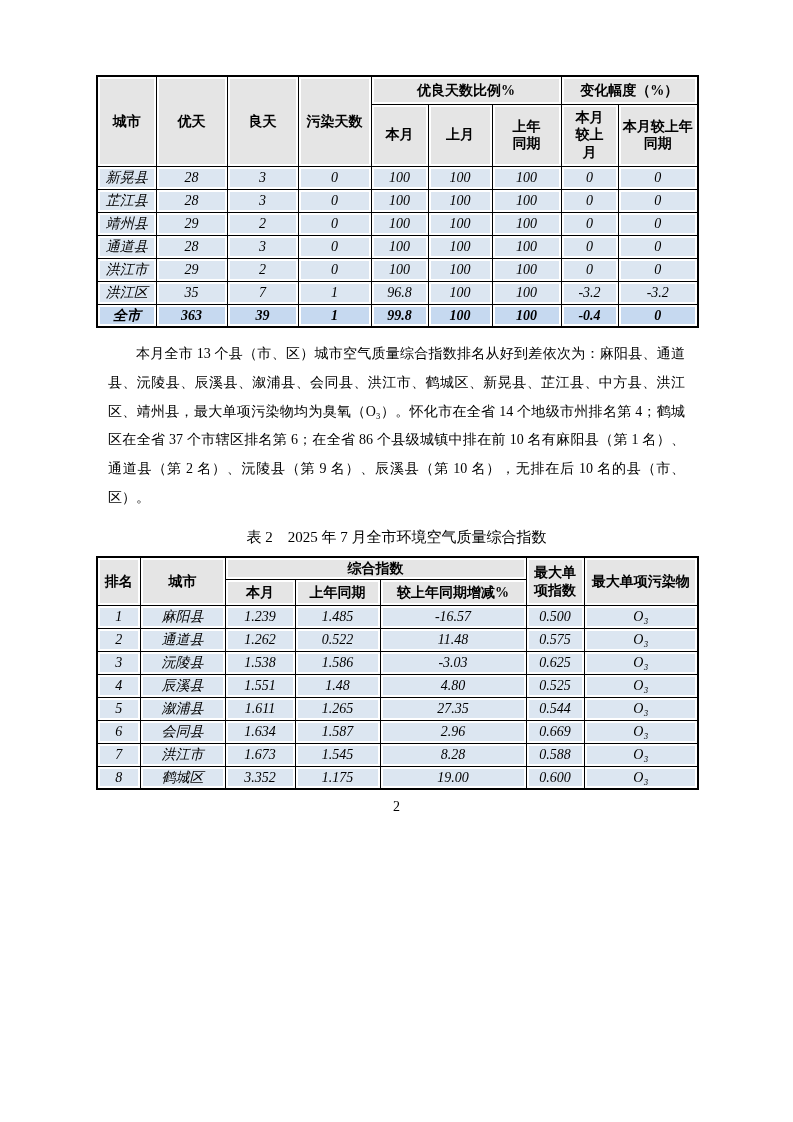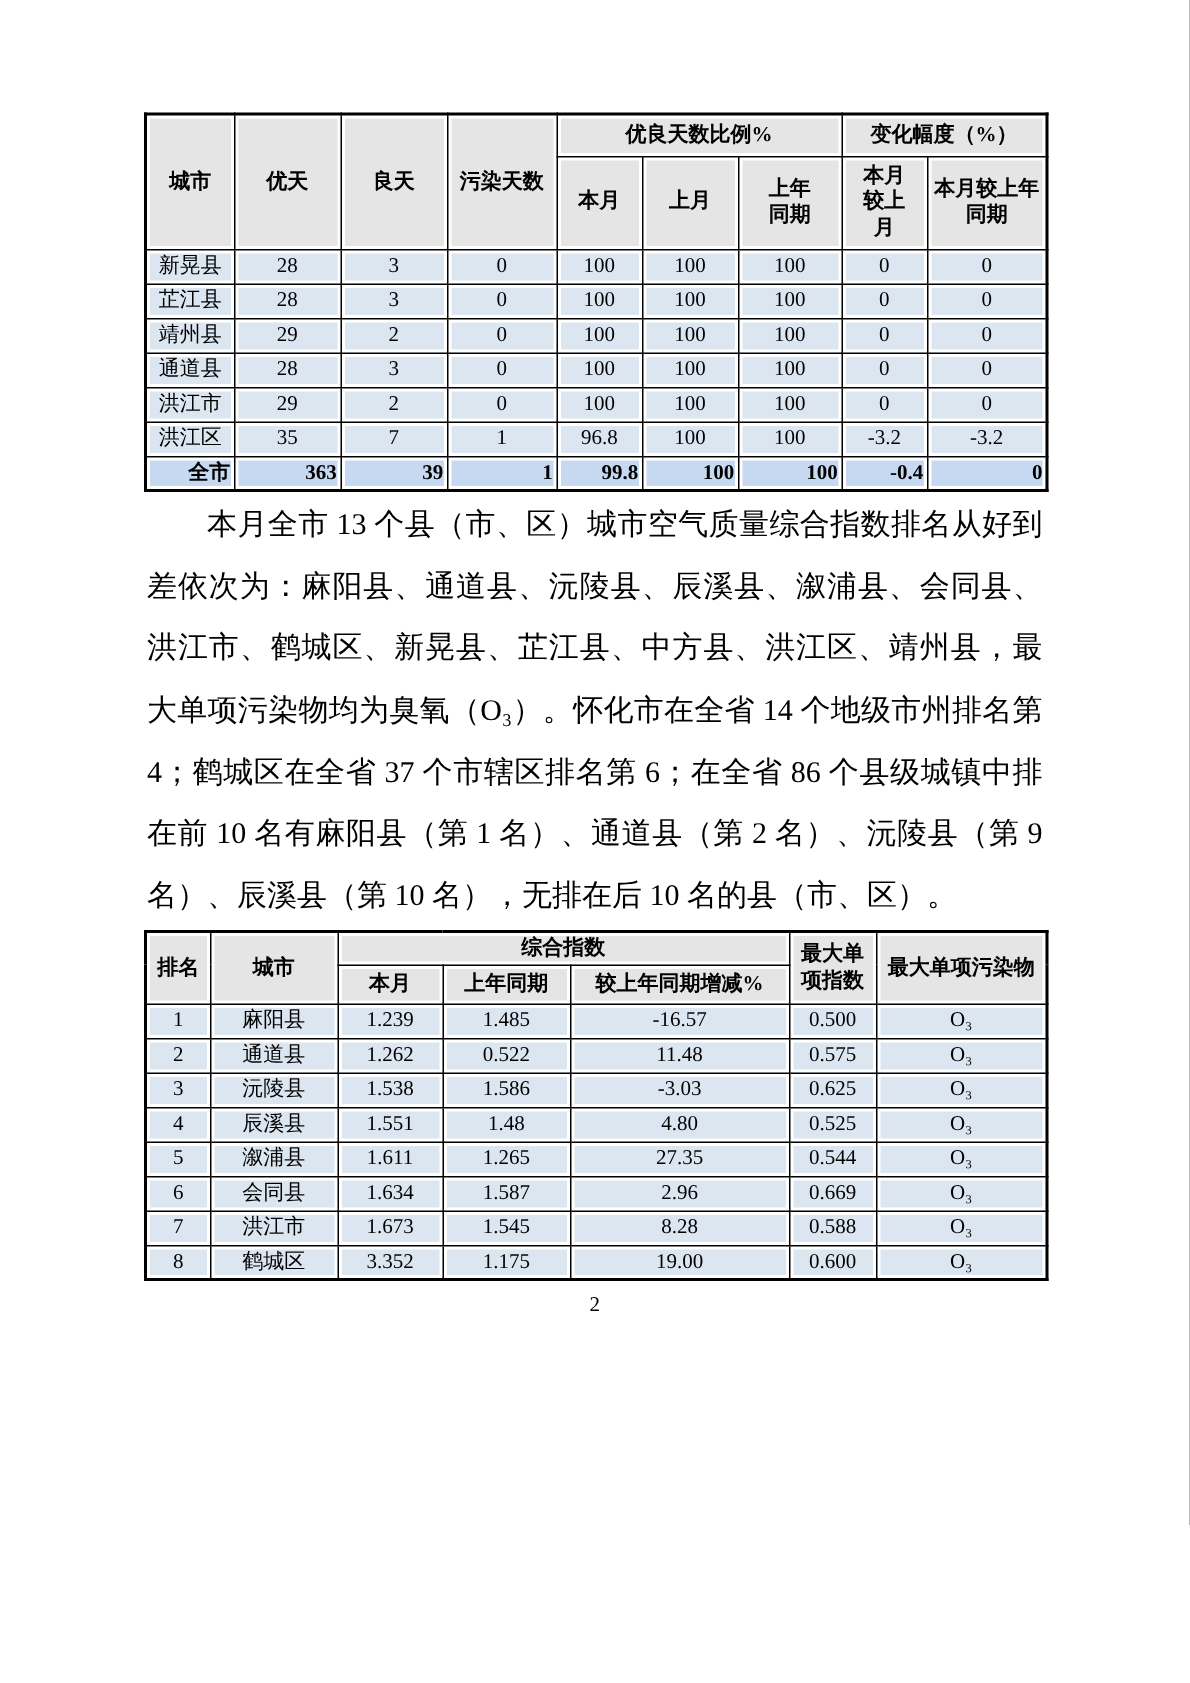--- a/index.html
+++ b/index.html
@@ -22,7 +22,7 @@
   table.tbl th {
     background:#e5e5e5; font-weight:bold; white-space:pre-line;
   }
-  table.tbl tbody tr { height:23px; }
+  table.tbl tbody tr { height:23px;font-style:italic; }
   #t1 thead tr.h1 { height:28px; }
   #t1 thead tr.h2 { height:62px; }
   #t2 thead tr.h1 { height:22px; }

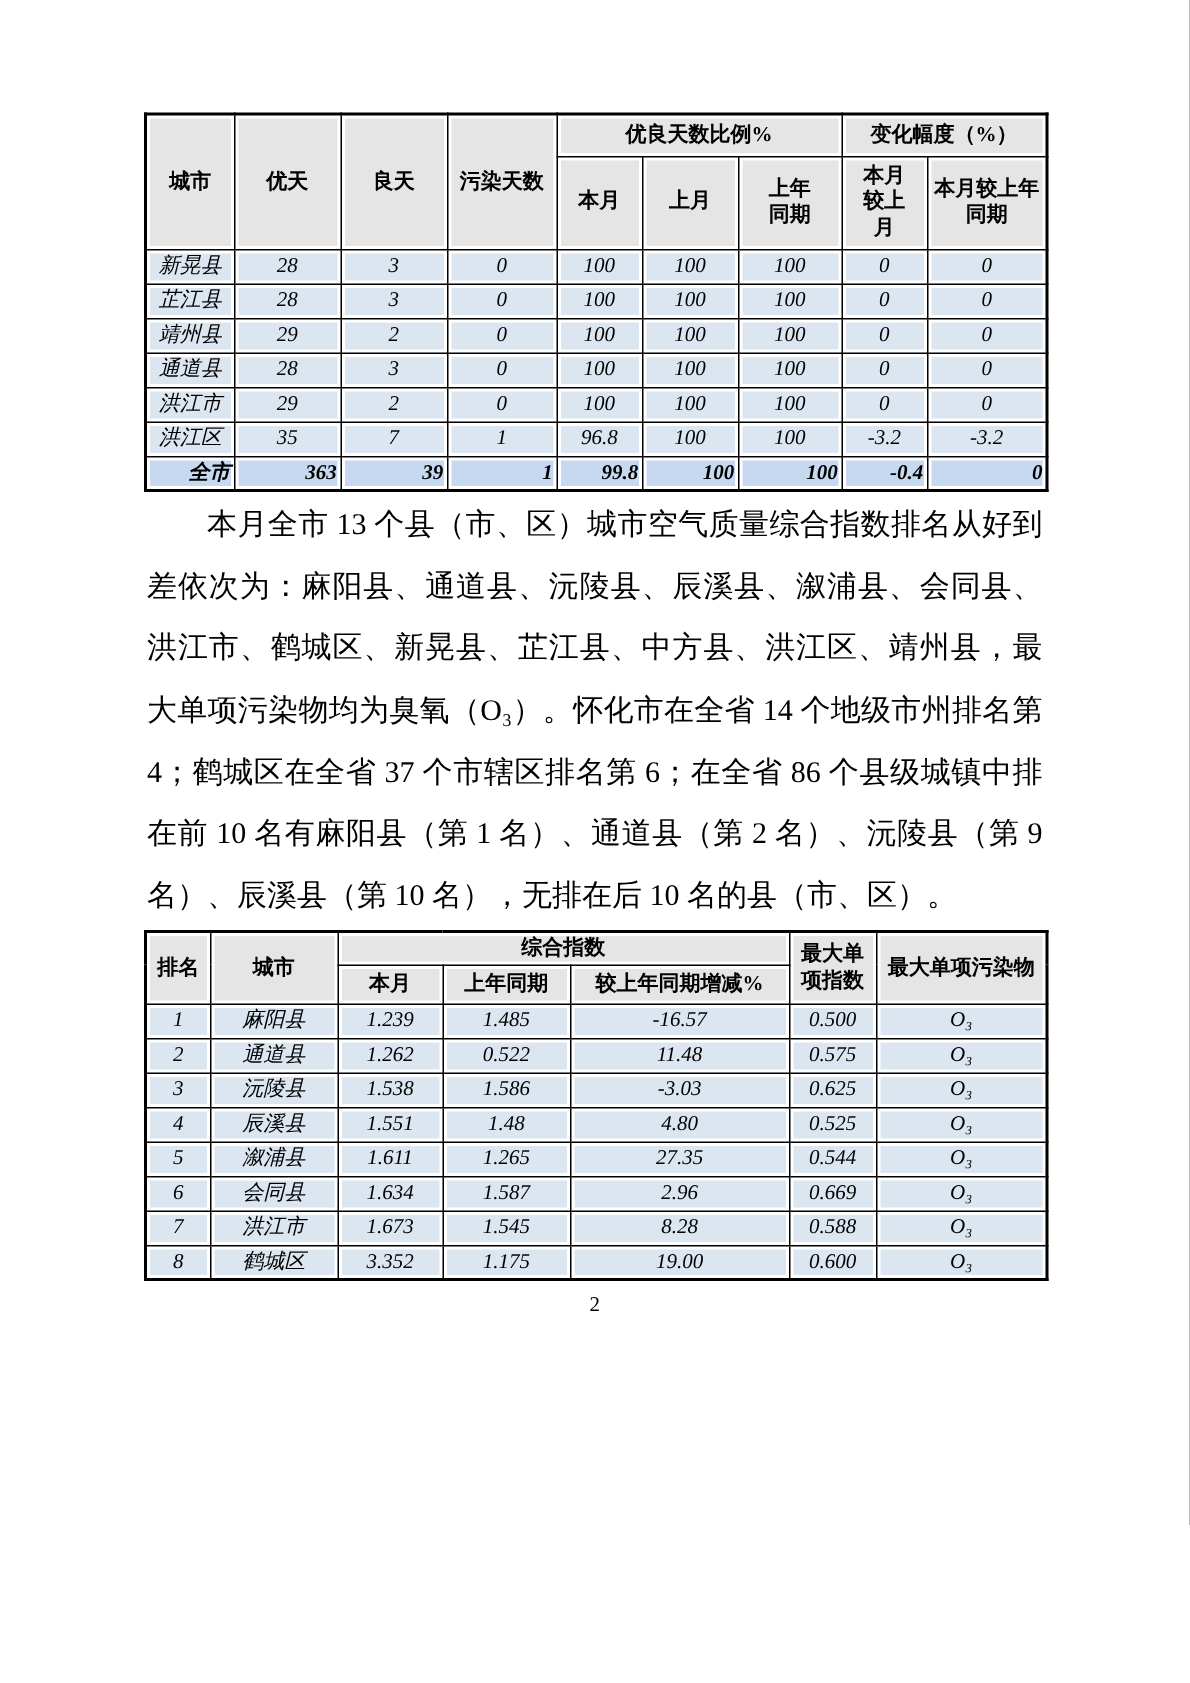--- a/index.html
+++ b/index.html
@@ -27,7 +27,7 @@
   #t1 thead tr.h2 { height:62px; }
   #t2 thead tr.h1 { height:22px; }
   #t2 thead tr.h2 { height:26px; }
-  table.tbl tr.total td { background:#c6d9f0; font-weight:bold;text-align:right; }
+  table.tbl tr.total td { background:#c6d9f0; font-weight:bold; }
   .section-heading {
     font-size:19px; font-weight:bold; margin:31px 0 13px 0;
     text-indent:2em; line-height:1.3;

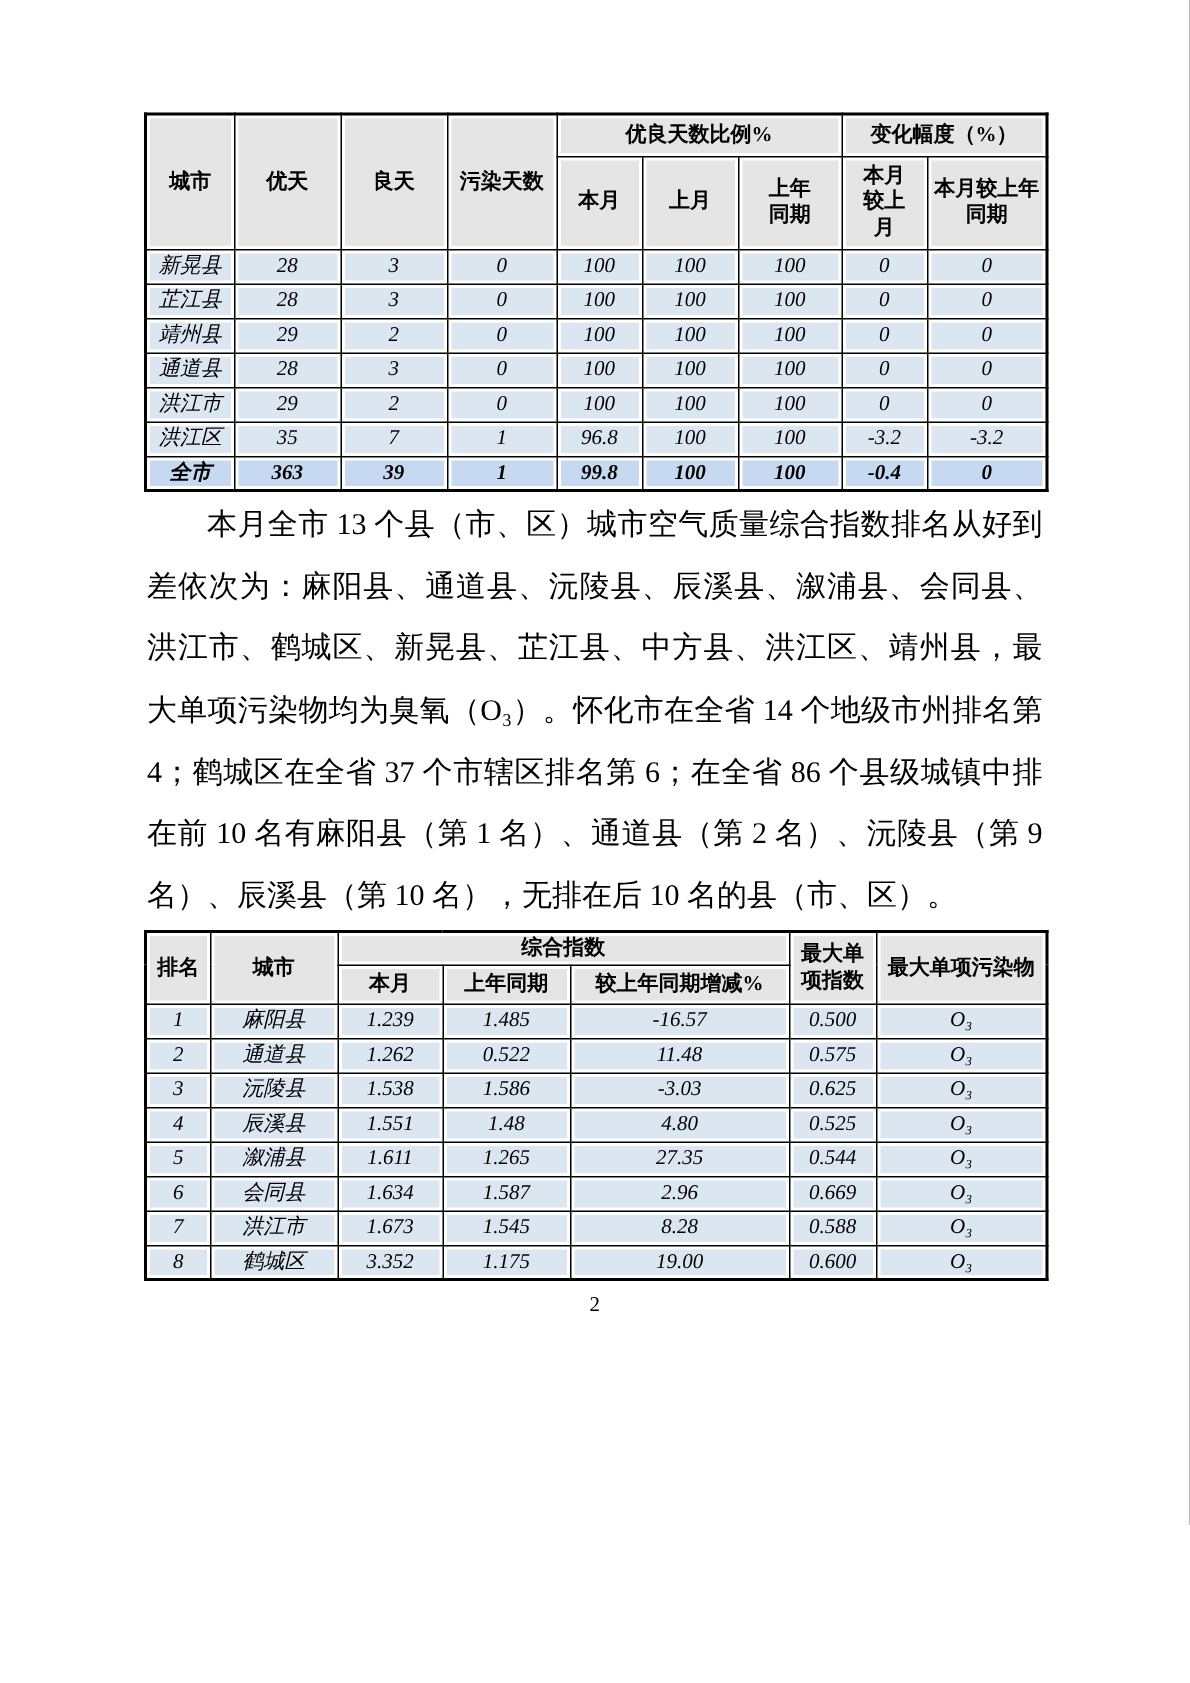--- a/index.html
+++ b/index.html
@@ -33,8 +33,8 @@
     text-indent:2em; line-height:1.3;
   }
   .para {
-    font-size:20px; line-height:2.06; text-align:justify;
-    text-indent:2em; margin:2px;
+    font-size:14px; line-height:2.06; text-align:justify;
+    text-indent:2em; margin:12px;
   }
   .tbl-caption {
     font-size:15px; text-align:center; margin:15px 0 9px 0; line-height:1.3;

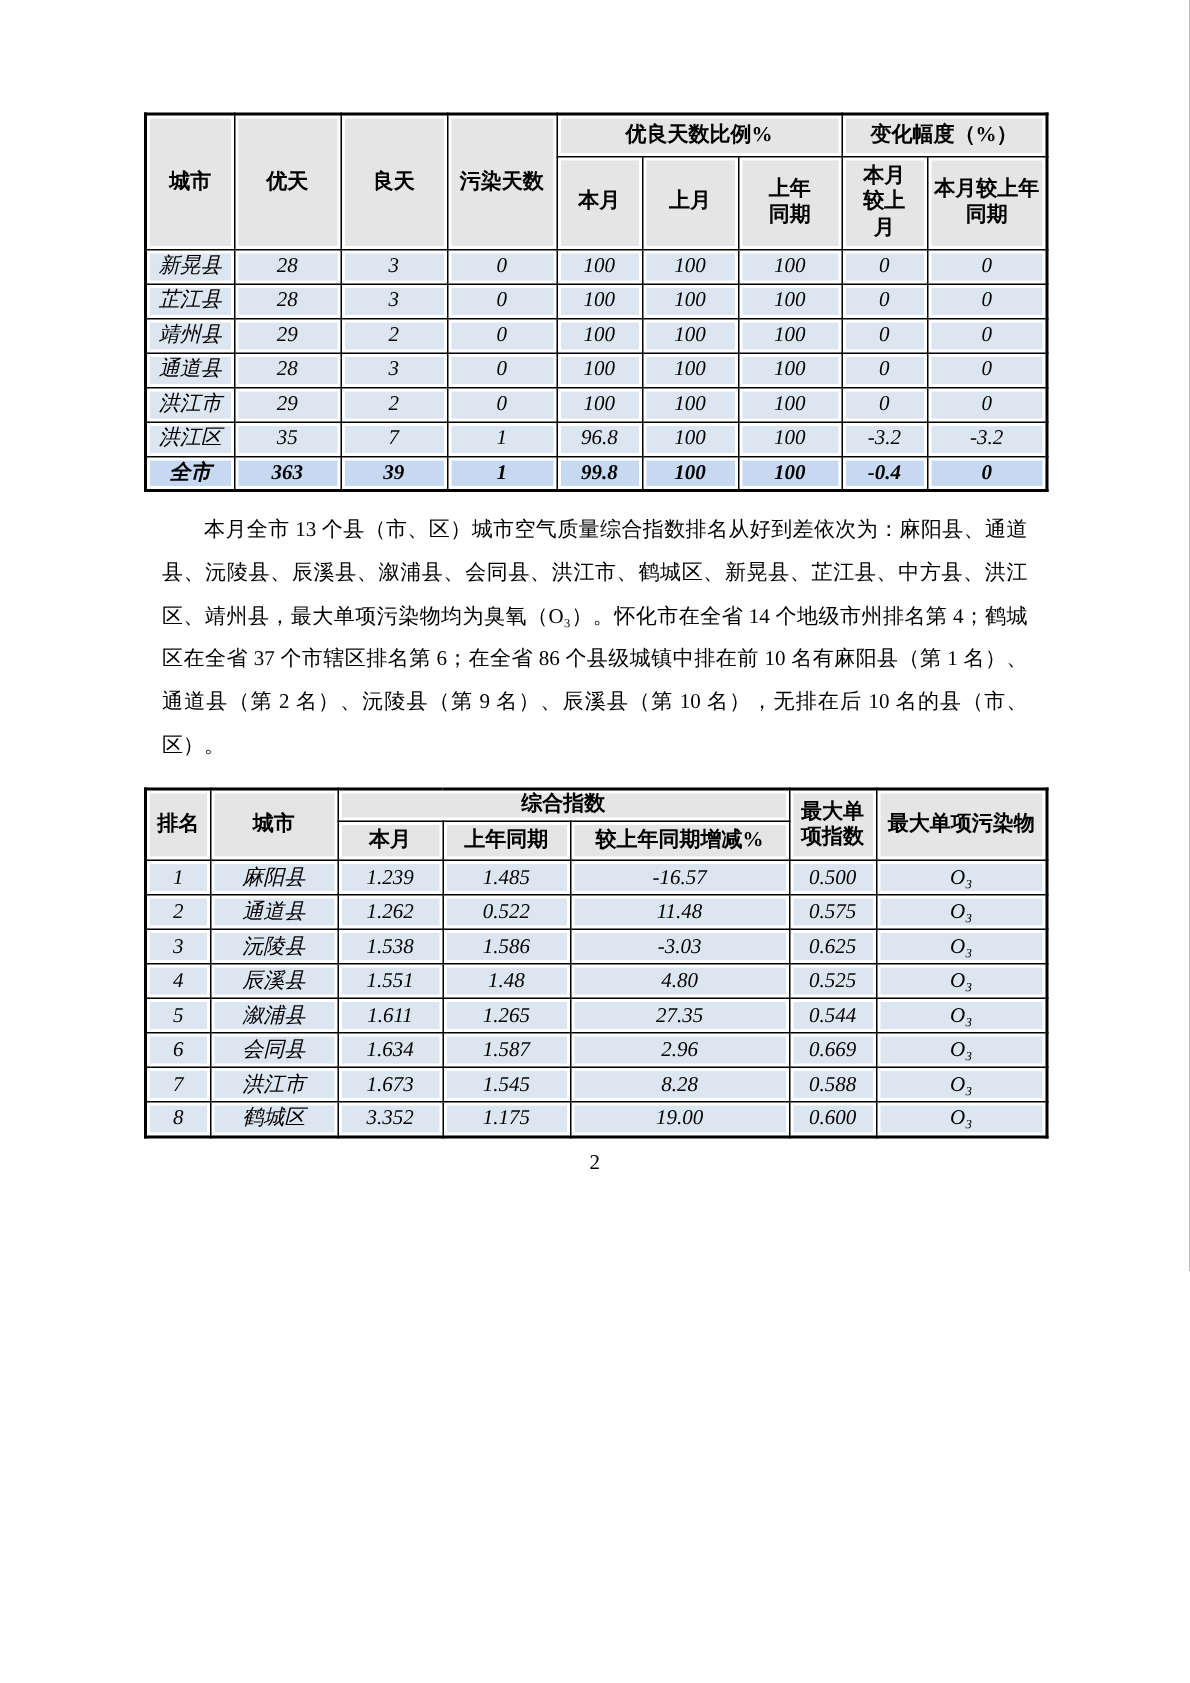--- a/index.html
+++ b/index.html
@@ -164,6 +164,7 @@
 
   <p class="para">本月全市 13 个县（市、区）城市空气质量综合指数排名从好到差依次为：麻阳县、通道县、沅陵县、辰溪县、溆浦县、会同县、洪江市、鹤城区、新晃县、芷江县、中方县、洪江区、靖州县，最大单项污染物均为臭氧（O₃）。怀化市在全省 14 个地级市州排名第 4；鹤城区在全省 37 个市辖区排名第 6；在全省 86 个县级城镇中排在前 10 名有麻阳县（第 1 名）、通道县（第 2 名）、沅陵县（第 9 名）、辰溪县（第 10 名），无排在后 10 名的县（市、区）。</p>
 
+  <div class="tbl-caption">表 2　2025 年 7 月全市环境空气质量综合指数</div>
 
   <table class="tbl" id="t2">
     <colgroup>

